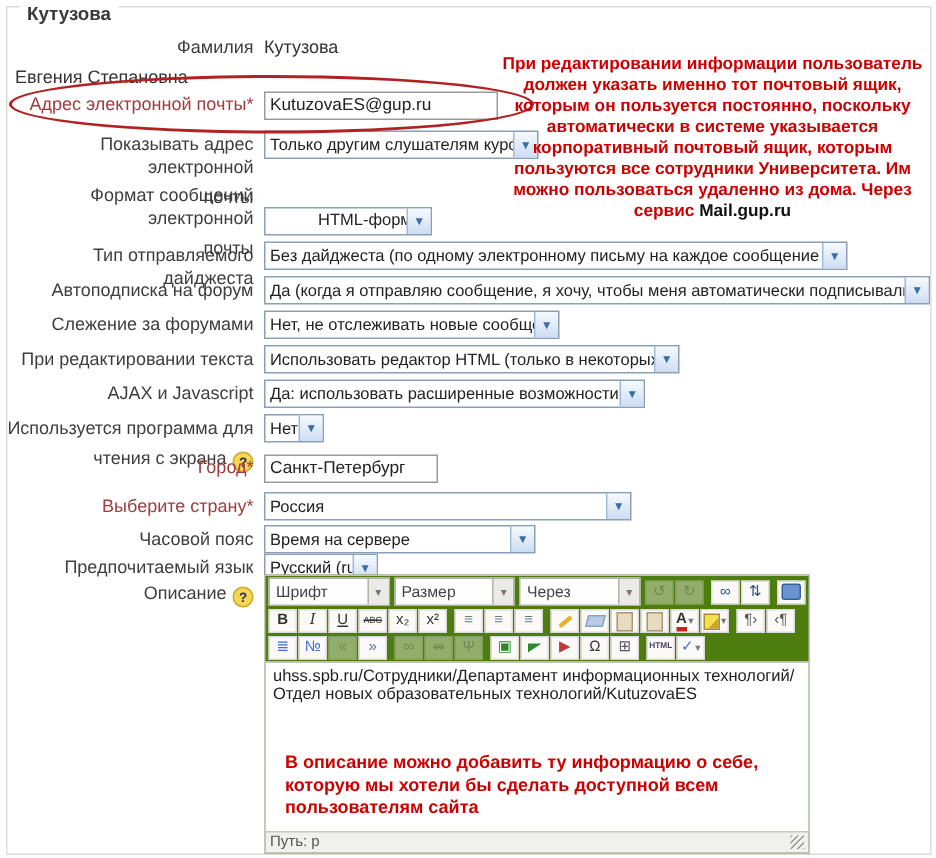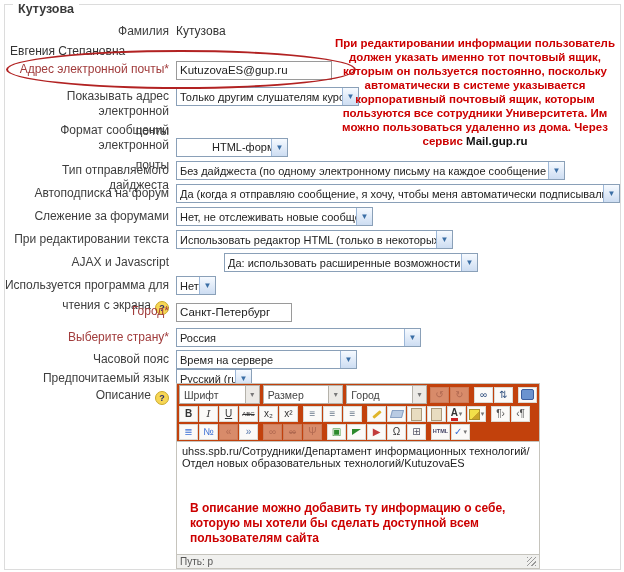--- a/index.html
+++ b/index.html
@@ -120,7 +120,7 @@
     </div>
   </div>
 
-  <div class="frow" style="top:253px;gap:48px;">
+  <div class="frow" style="top:253px;">
     <div class="lbl">AJAX и Javascript</div>
     <div class="ctrl selbox" style="width:254px;">
       <span class="stxt">Да: использовать расширенные возможности Веб</span>

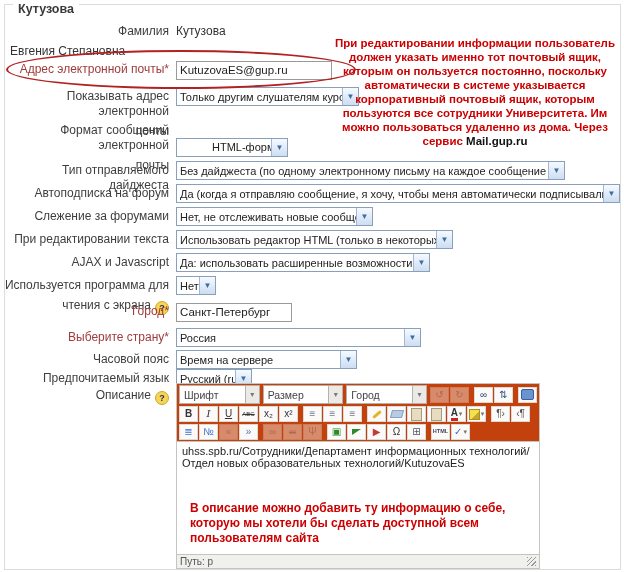--- a/index.html
+++ b/index.html
@@ -22,7 +22,7 @@
   #email-note{position:absolute;left:328px;top:36px;width:294px;text-align:center;font-size:11.5px;font-weight:bold;color:#cc0000;line-height:14px;z-index:6;}
   #email-note b{color:#111;}
   
-  #editor{position:absolute;left:176px;top:383px;width:364px;border:1px solid #c6c4bd;background:#c2410c;box-sizing:border-box;}
+  #editor{position:absolute;left:176px;top:383px;width:364px;border:1px solid #c6c4bd;background:#4d7c0f;box-sizing:border-box;}
   .tbrow{display:flex;align-items:center;padding:1px 2px;gap:1px;}
   .combo{display:flex;width:86px;height:17px;border:1px solid #b5b2aa;background:#fff;align-items:center;margin-right:2px;}
   .combo .ctext{flex:1;padding-left:4px;font-size:10.5px;color:#444;white-space:nowrap;overflow:hidden;}

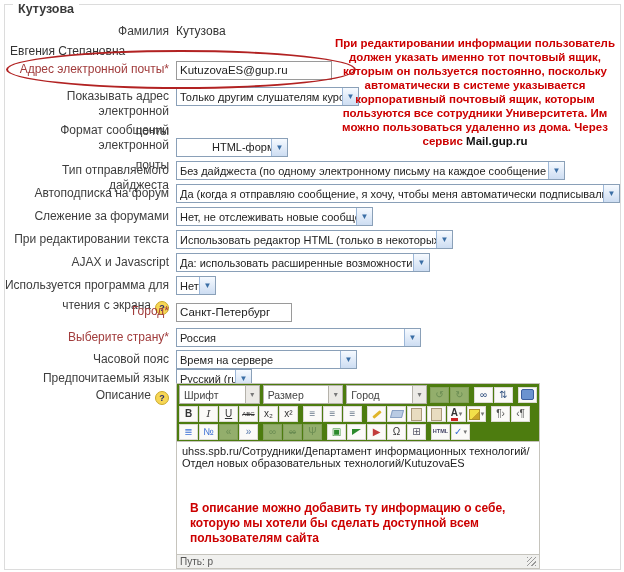--- a/index.html
+++ b/index.html
@@ -180,7 +180,7 @@
         <span class="carr">▾</span>
       </div>
       <div class="combo">
-        <span class="ctext">Город</span>
+        <span class="ctext">Через</span>
         <span class="carr">▾</span>
       </div>
       <span style="display:inline-flex;gap:1px;">

